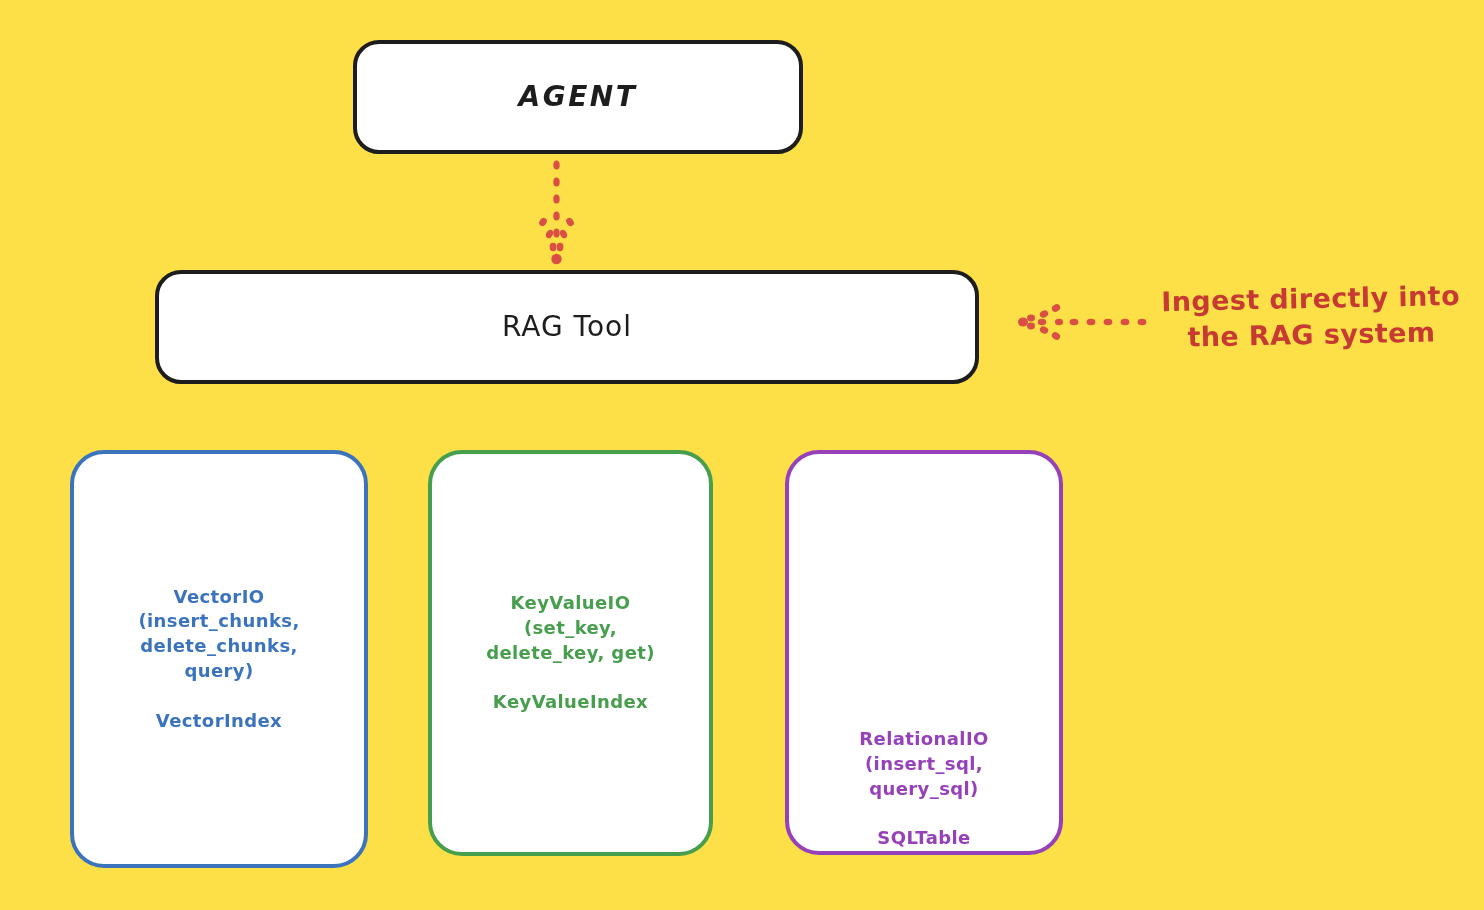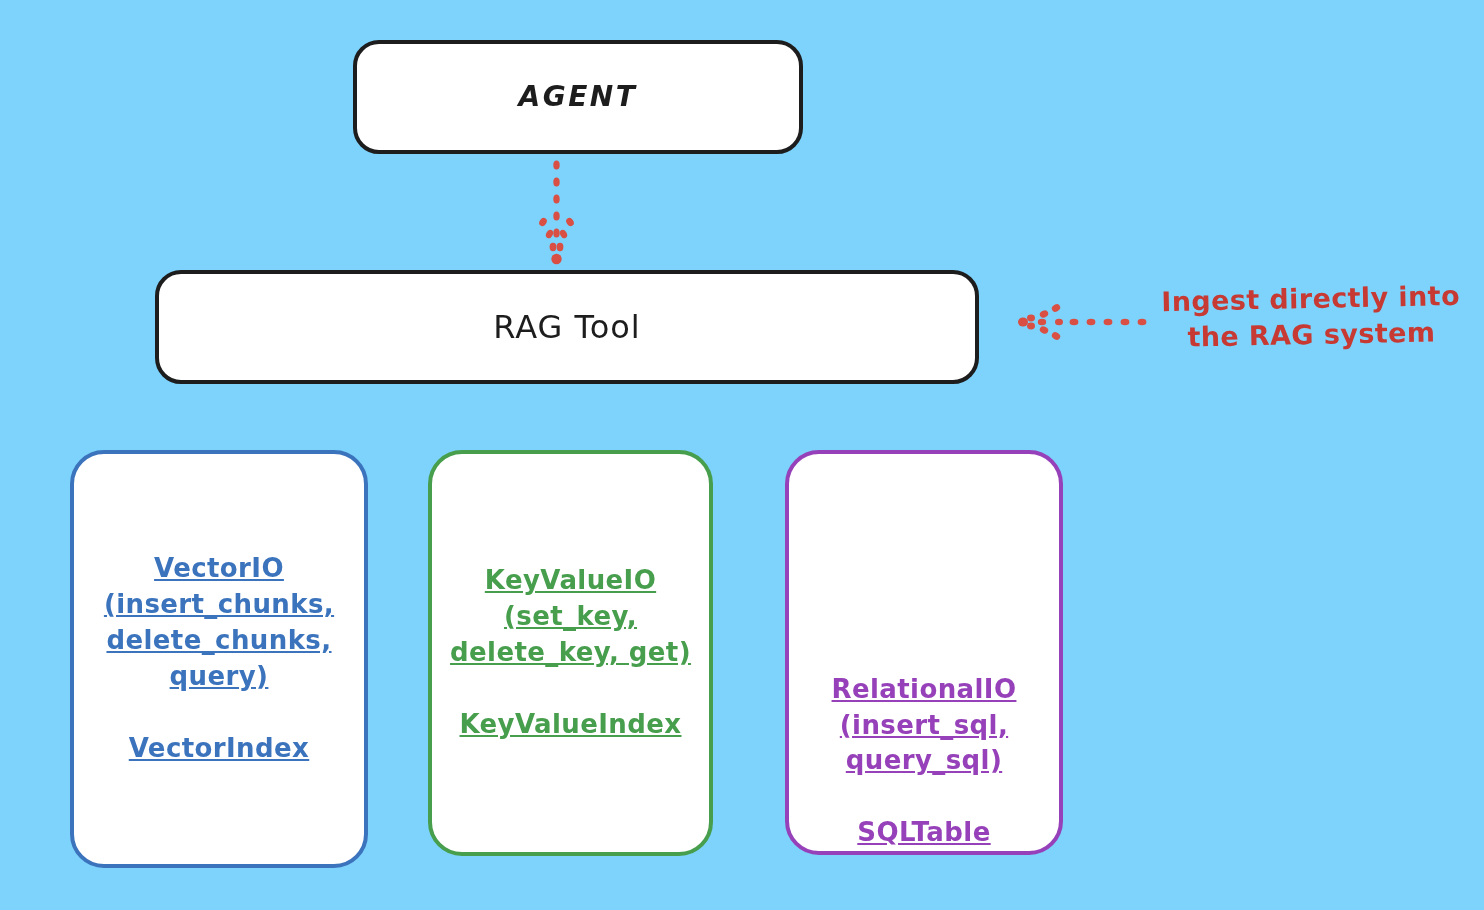--- a/index.html
+++ b/index.html
@@ -15,7 +15,7 @@
     position: relative;
     width: 1484px;
     height: 910px;
-    background: #7dd3fc;
+    background: #fde047;
     overflow: hidden;
   }
   .node {

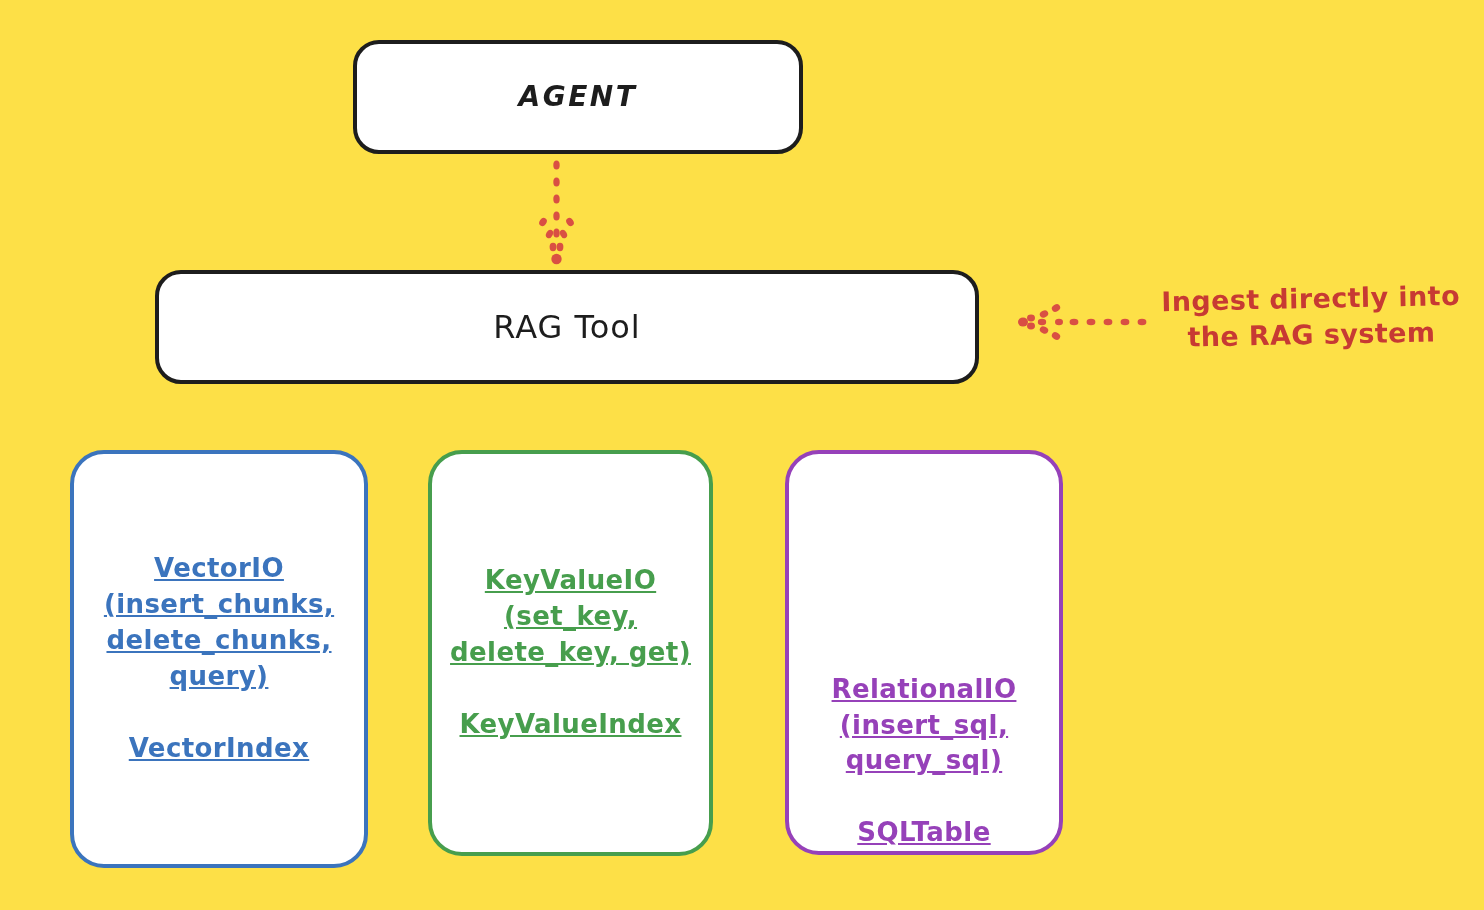--- a/index.html
+++ b/index.html
@@ -62,7 +62,7 @@
   }
   #rag-tool-box .node-label {
     font-family: "DejaVu Sans", sans-serif;
-    font-size: 32px;
+    font-size: 28px;
     font-weight: 400;
     color: #1d1d1d;
     letter-spacing: 1px;

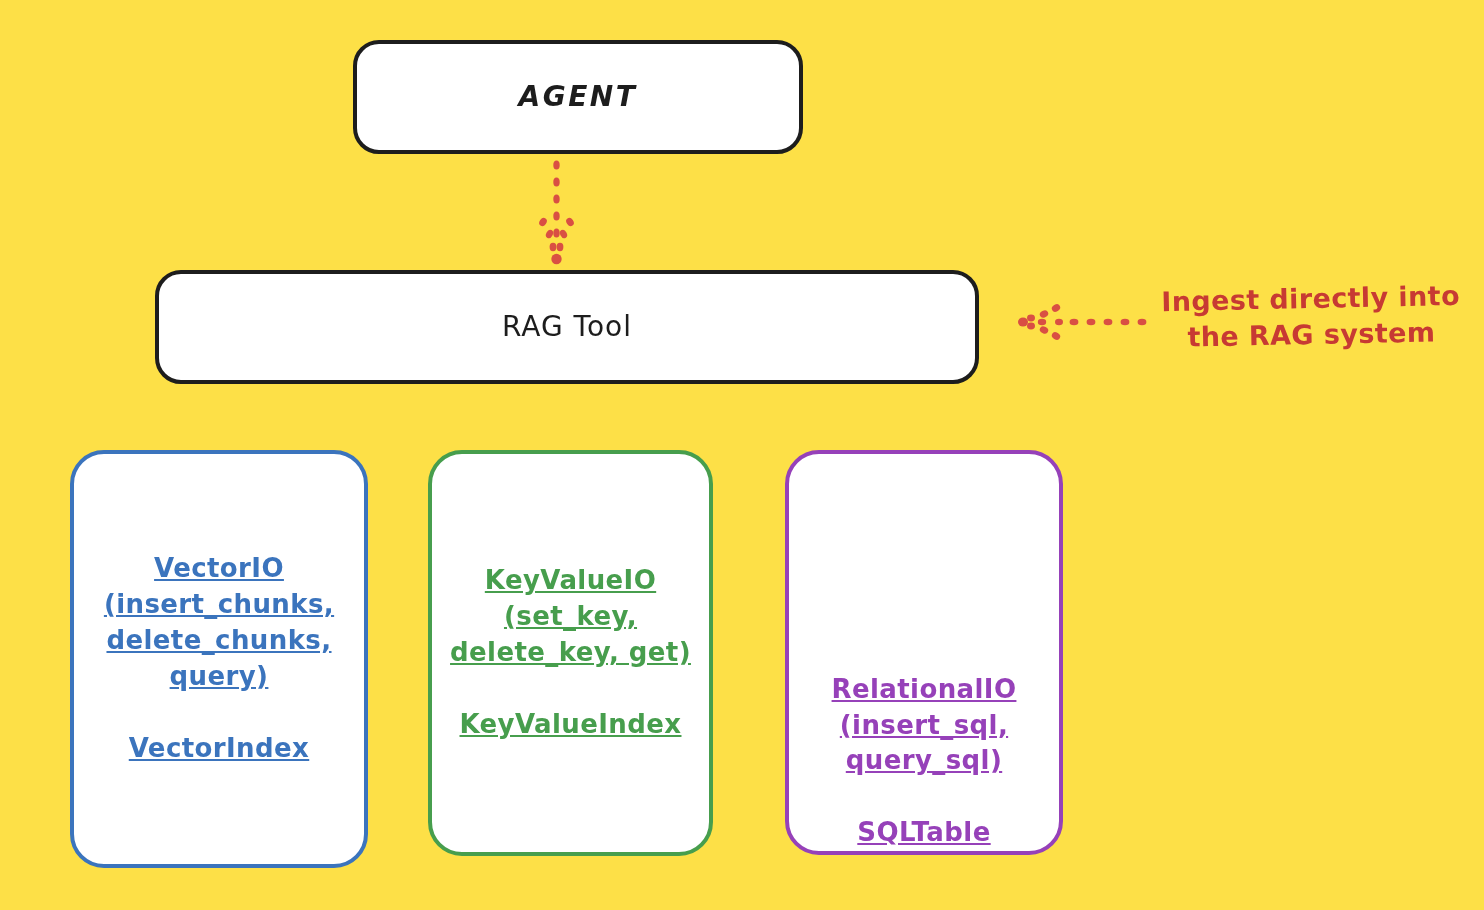--- a/index.html
+++ b/index.html
@@ -76,12 +76,11 @@
     align-items: center;
   }
   .provider-box .node-label {
-    font-size: 26px;
+    font-size: 18px;
     font-weight: 600;
     letter-spacing: 0.4px;
     line-height: 1.38;
     padding: 0 8px;
-    text-decoration: underline;
   }
 
   #vector-io-box {

